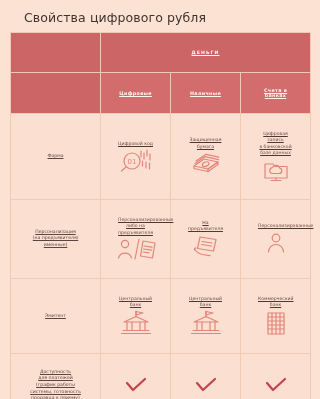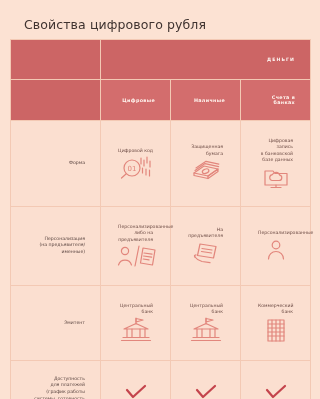--- a/index.html
+++ b/index.html
@@ -13,7 +13,7 @@
   .page{width:320px;height:399px;position:relative;box-sizing:border-box;padding:0 10px;}
   .title{
     font-size:12.5px;color:#3f3330;letter-spacing:.1px;
-    padding:10px 0 7px 14px;font-weight:400;margin-top:7px;
+    padding:10px 0 7px 14px;font-weight:400;
   }
   table.grid{
     width:300px;border-collapse:collapse;table-layout:fixed;

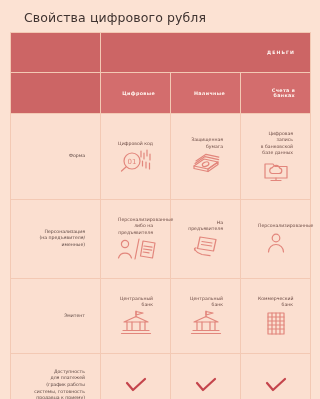--- a/index.html
+++ b/index.html
@@ -21,7 +21,7 @@
   }
   table.grid td,table.grid th{
     border:0.6px solid #f3c9b4;
-    vertical-align:middle;text-align:right;padding:15px;
+    vertical-align:middle;text-align:center;padding:15px;text-decoration:underline;
   }
   .hdr-main{
     background:#cc6565;color:#fff8f4;

